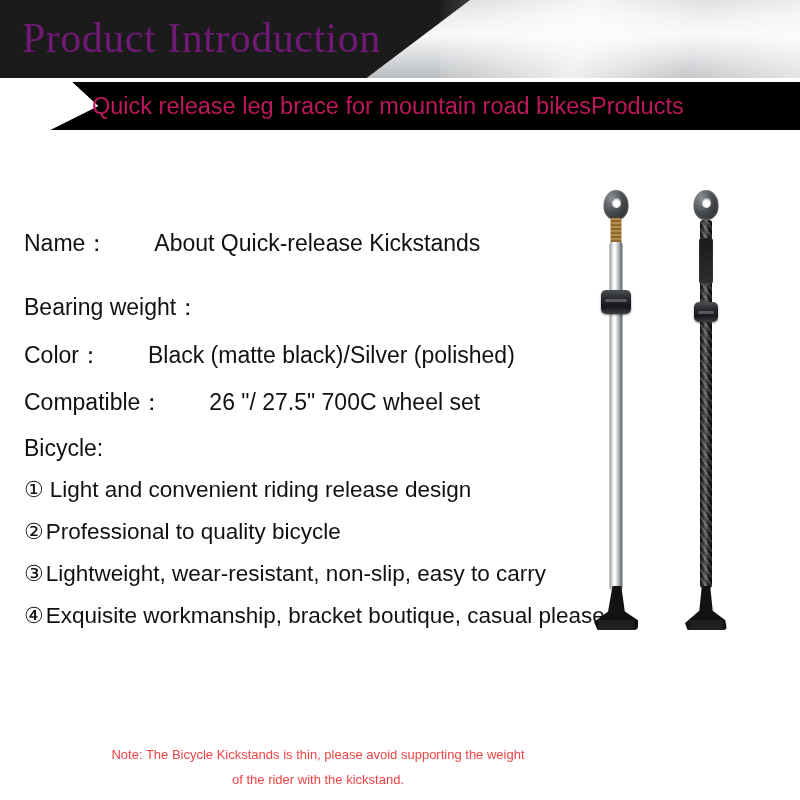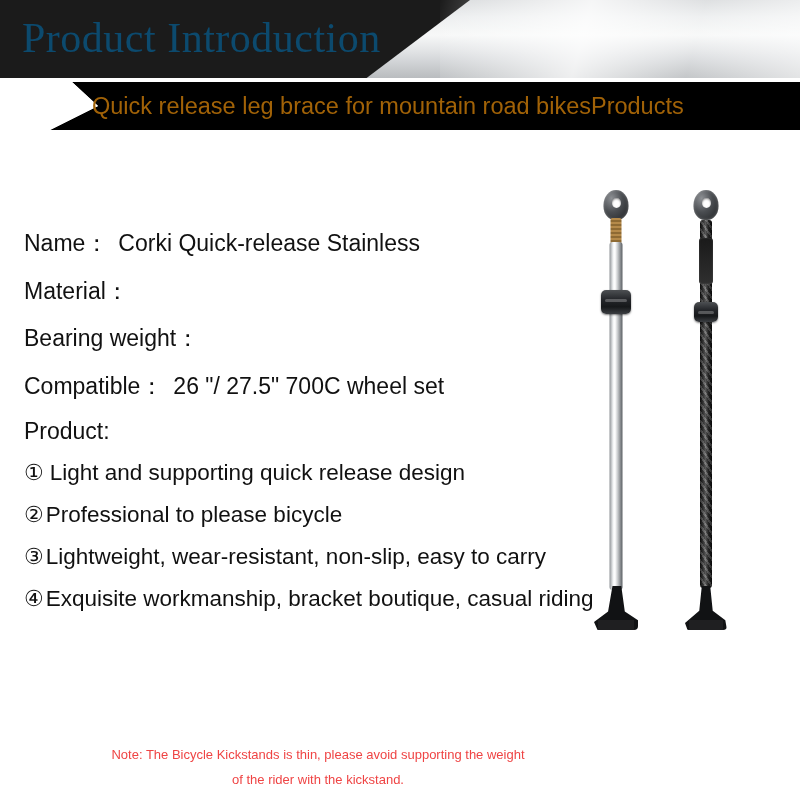--- a/index.html
+++ b/index.html
@@ -47,7 +47,7 @@
     position: absolute;
     left: 22px;
     top: 12px;
-    color: #0c4a6e;
+    color: #701a75;
     font-family: "Liberation Serif", serif;
     font-size: 42px;
     line-height: 52px;

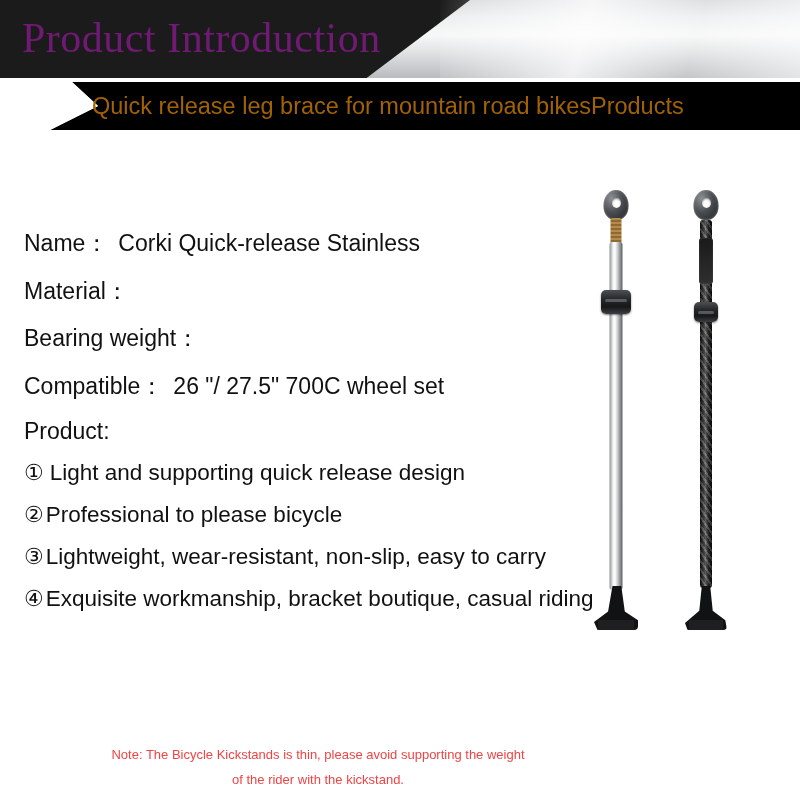--- a/index.html
+++ b/index.html
@@ -81,7 +81,7 @@
     height: 48px;
     display: flex;
     align-items: center;
-    color: #a16207;
+    color: #be185d;
     font-size: 23.5px;
     white-space: nowrap;
   }

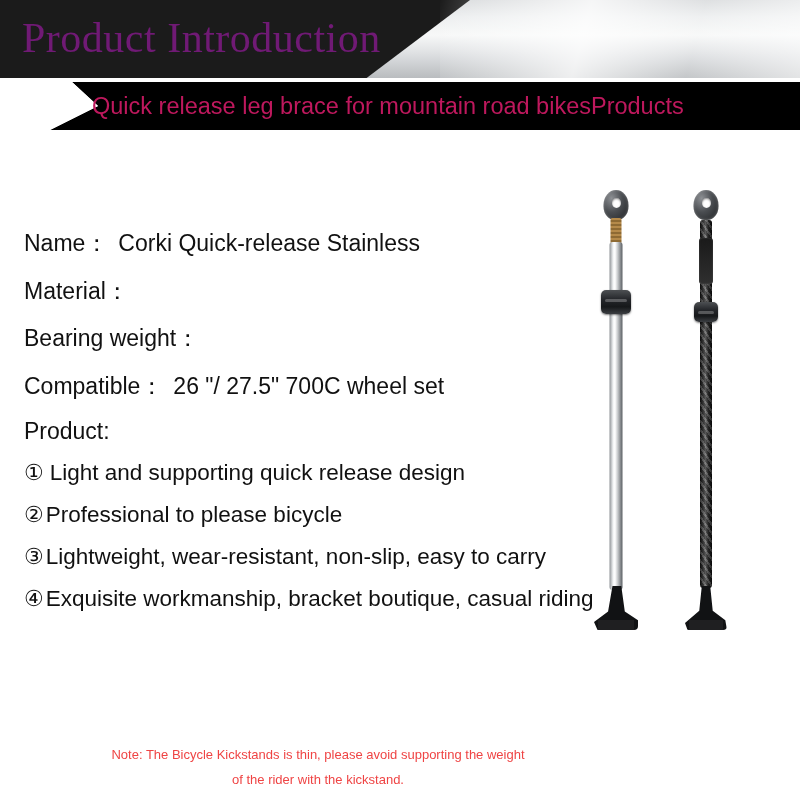--- a/index.html
+++ b/index.html
@@ -100,6 +100,7 @@
     color: #111111;
     margin-bottom: 16.5px;
     white-space: nowrap;
+    gap: 36px;
   }
   .spec-label {
     color: #111111;

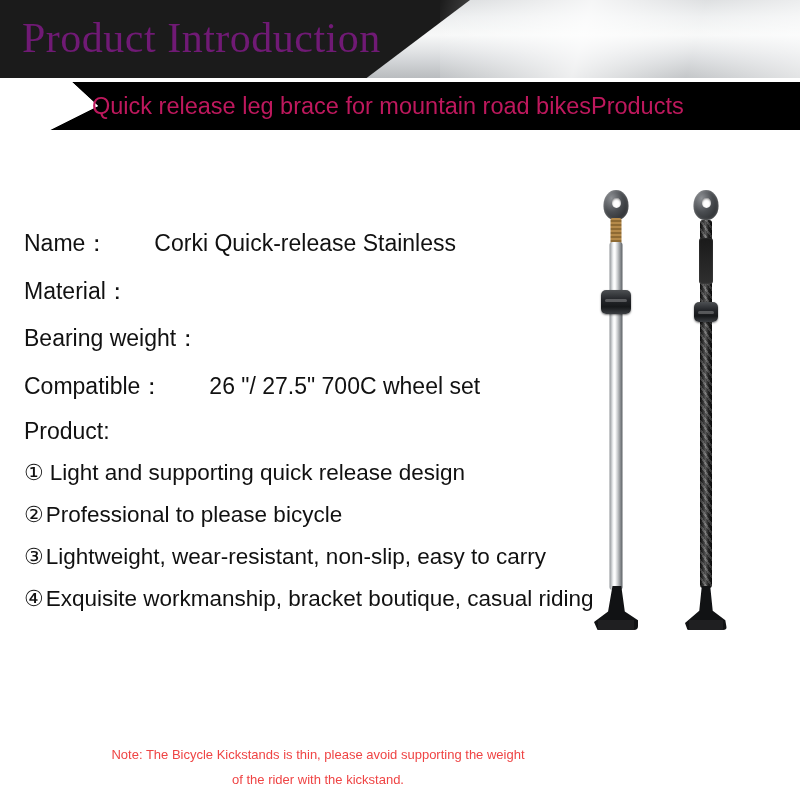--- a/index.html
+++ b/index.html
@@ -308,7 +308,7 @@
 
   <div class="spec-row">
     <span class="spec-label">Name：</span>
-    <span class="spec-value">Corki Quick-release Stainless</span>
+    <span class="spec-value">About Quick-release Kickstands</span>
   </div>
 
 

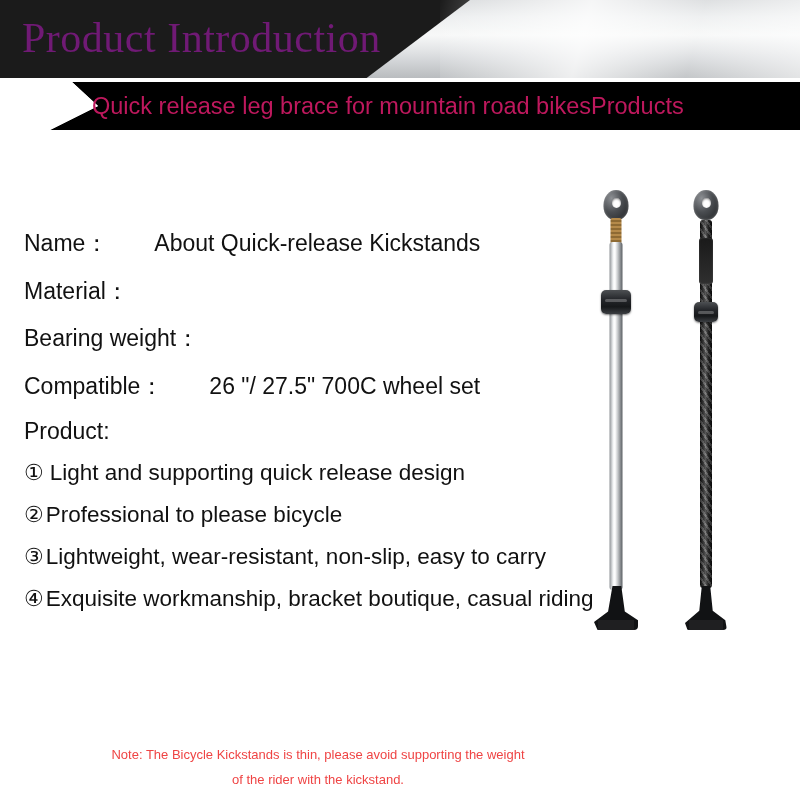--- a/index.html
+++ b/index.html
@@ -313,7 +313,6 @@
 
 
   <div class="spec-row">
-    <span class="spec-label">Material：</span>
   </div>
 
   <div class="spec-row">

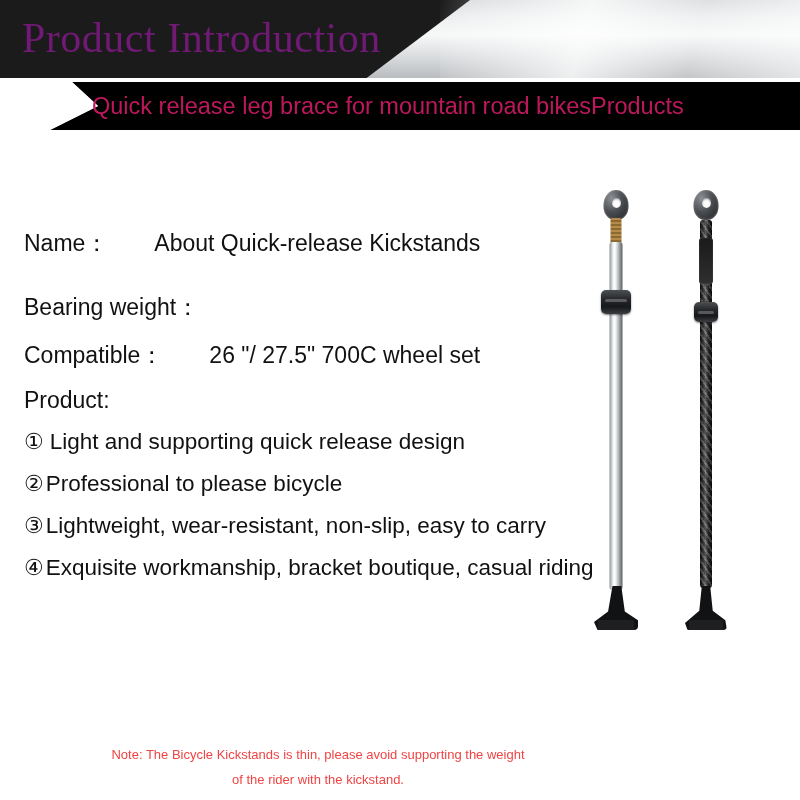--- a/index.html
+++ b/index.html
@@ -319,6 +319,10 @@
     <span class="spec-label">Bearing weight：</span>
   </div>
 
+  <div class="spec-row">
+    <span class="spec-label">Color：</span>
+    <span class="spec-value">Black (matte black)/Silver (polished)</span>
+  </div>
 
   <div class="spec-row">
     <span class="spec-label">Compatible：</span>

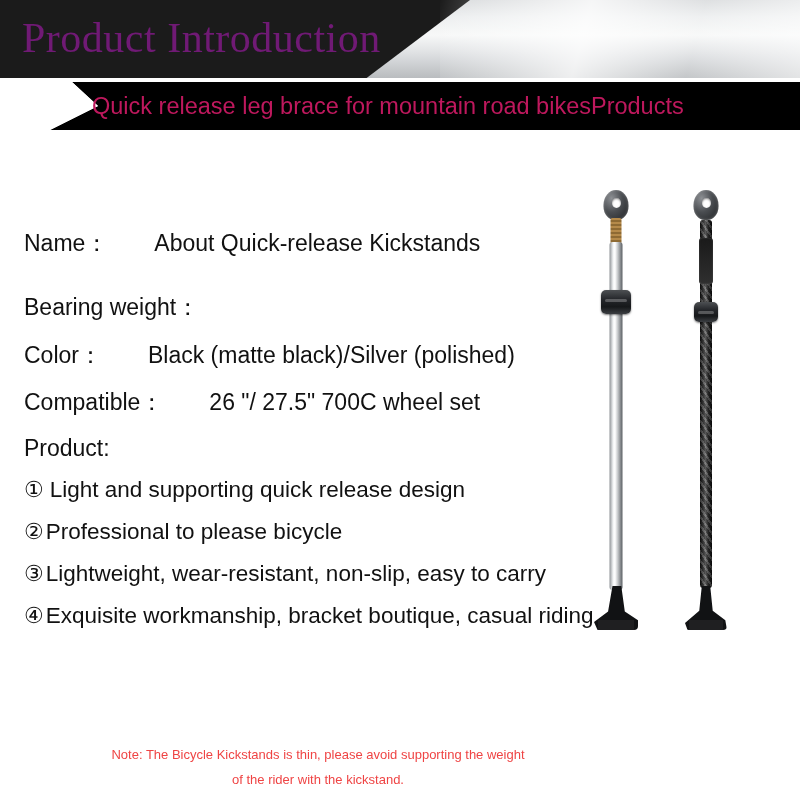--- a/index.html
+++ b/index.html
@@ -329,7 +329,7 @@
     <span class="spec-value">26 "/ 27.5" 700C wheel set</span>
   </div>
 
-  <div class="features-head">Product:</div>
+  <div class="features-head">Bicycle:</div>
 
   <div class="feature-row">
     <span class="feature-num feature-gap">①</span>

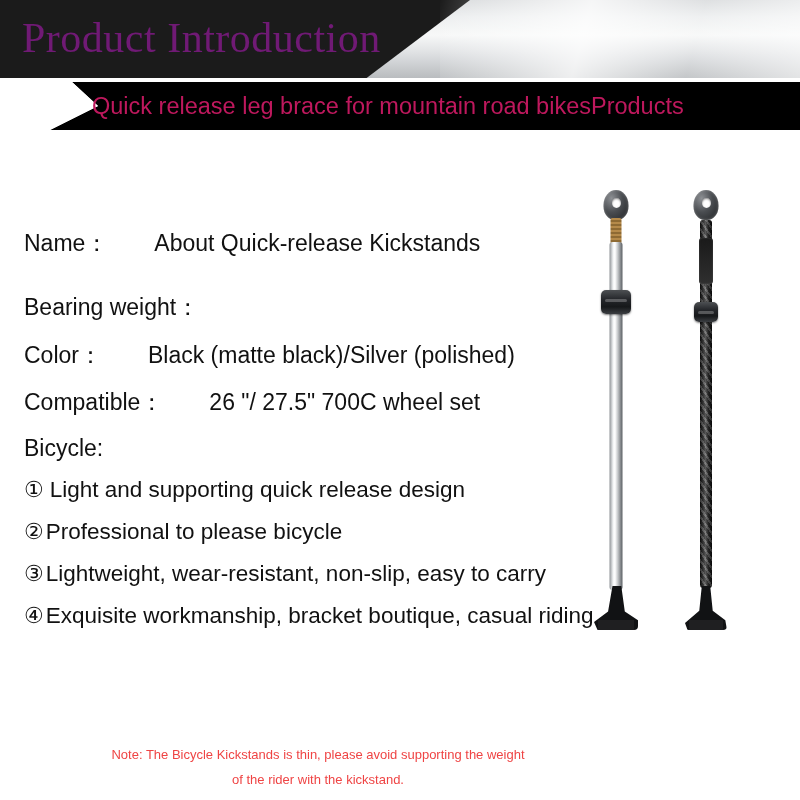--- a/index.html
+++ b/index.html
@@ -333,7 +333,7 @@
 
   <div class="feature-row">
     <span class="feature-num feature-gap">①</span>
-    <span>Light and supporting quick release design</span>
+    <span>Light and convenient riding release design</span>
   </div>
 
   <div class="feature-row">

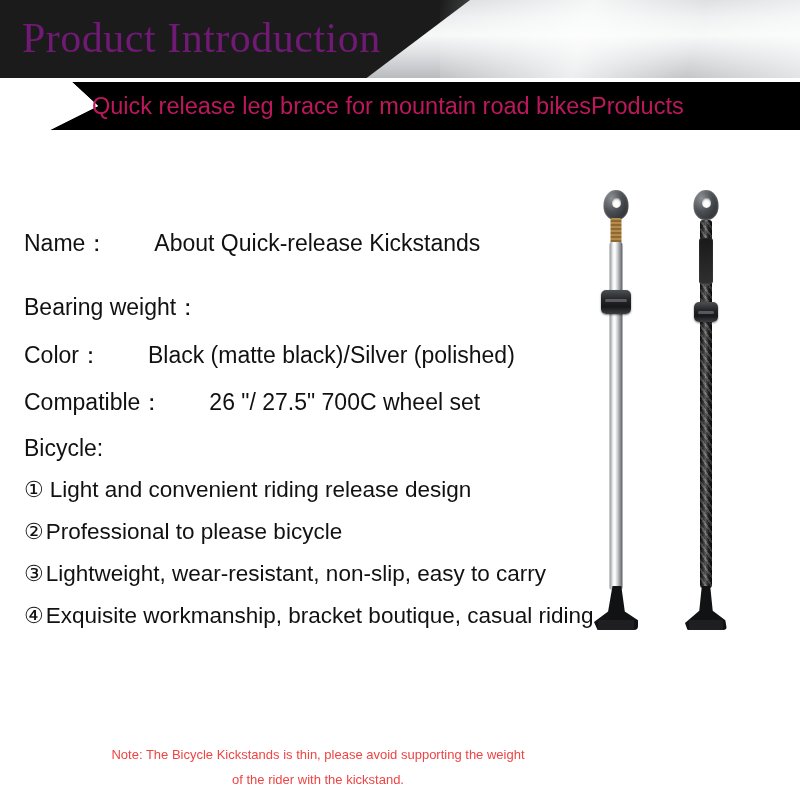--- a/index.html
+++ b/index.html
@@ -338,7 +338,7 @@
 
   <div class="feature-row">
     <span class="feature-num">②</span>
-    <span>Professional to please bicycle</span>
+    <span>Professional to quality bicycle</span>
   </div>
 
   <div class="feature-row">

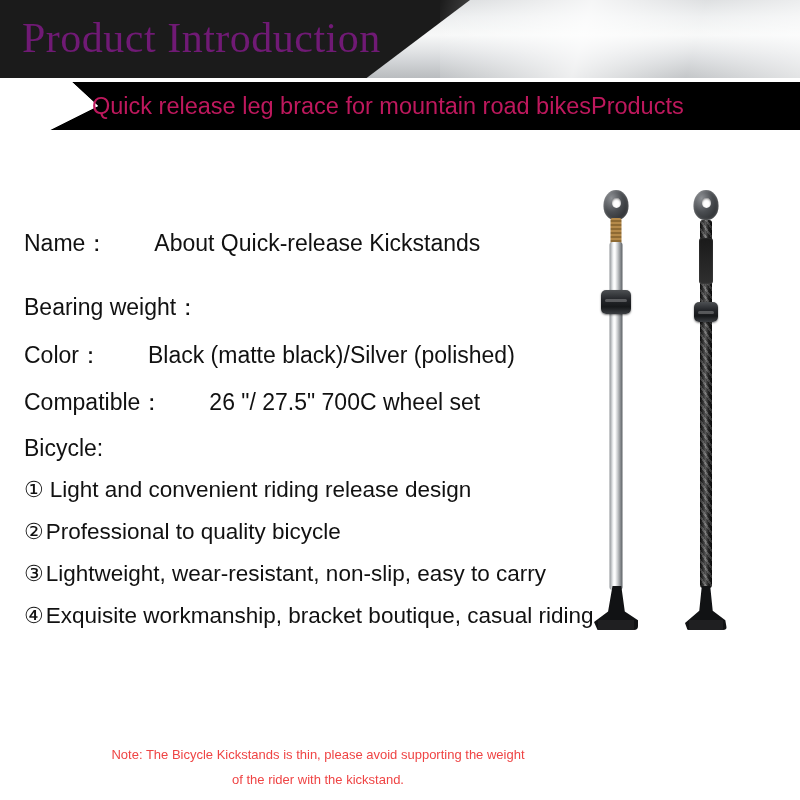--- a/index.html
+++ b/index.html
@@ -348,7 +348,7 @@
 
   <div class="feature-row">
     <span class="feature-num">④</span>
-    <span>Exquisite workmanship, bracket boutique, casual riding</span>
+    <span>Exquisite workmanship, bracket boutique, casual please</span>
   </div>
 
 </div>

